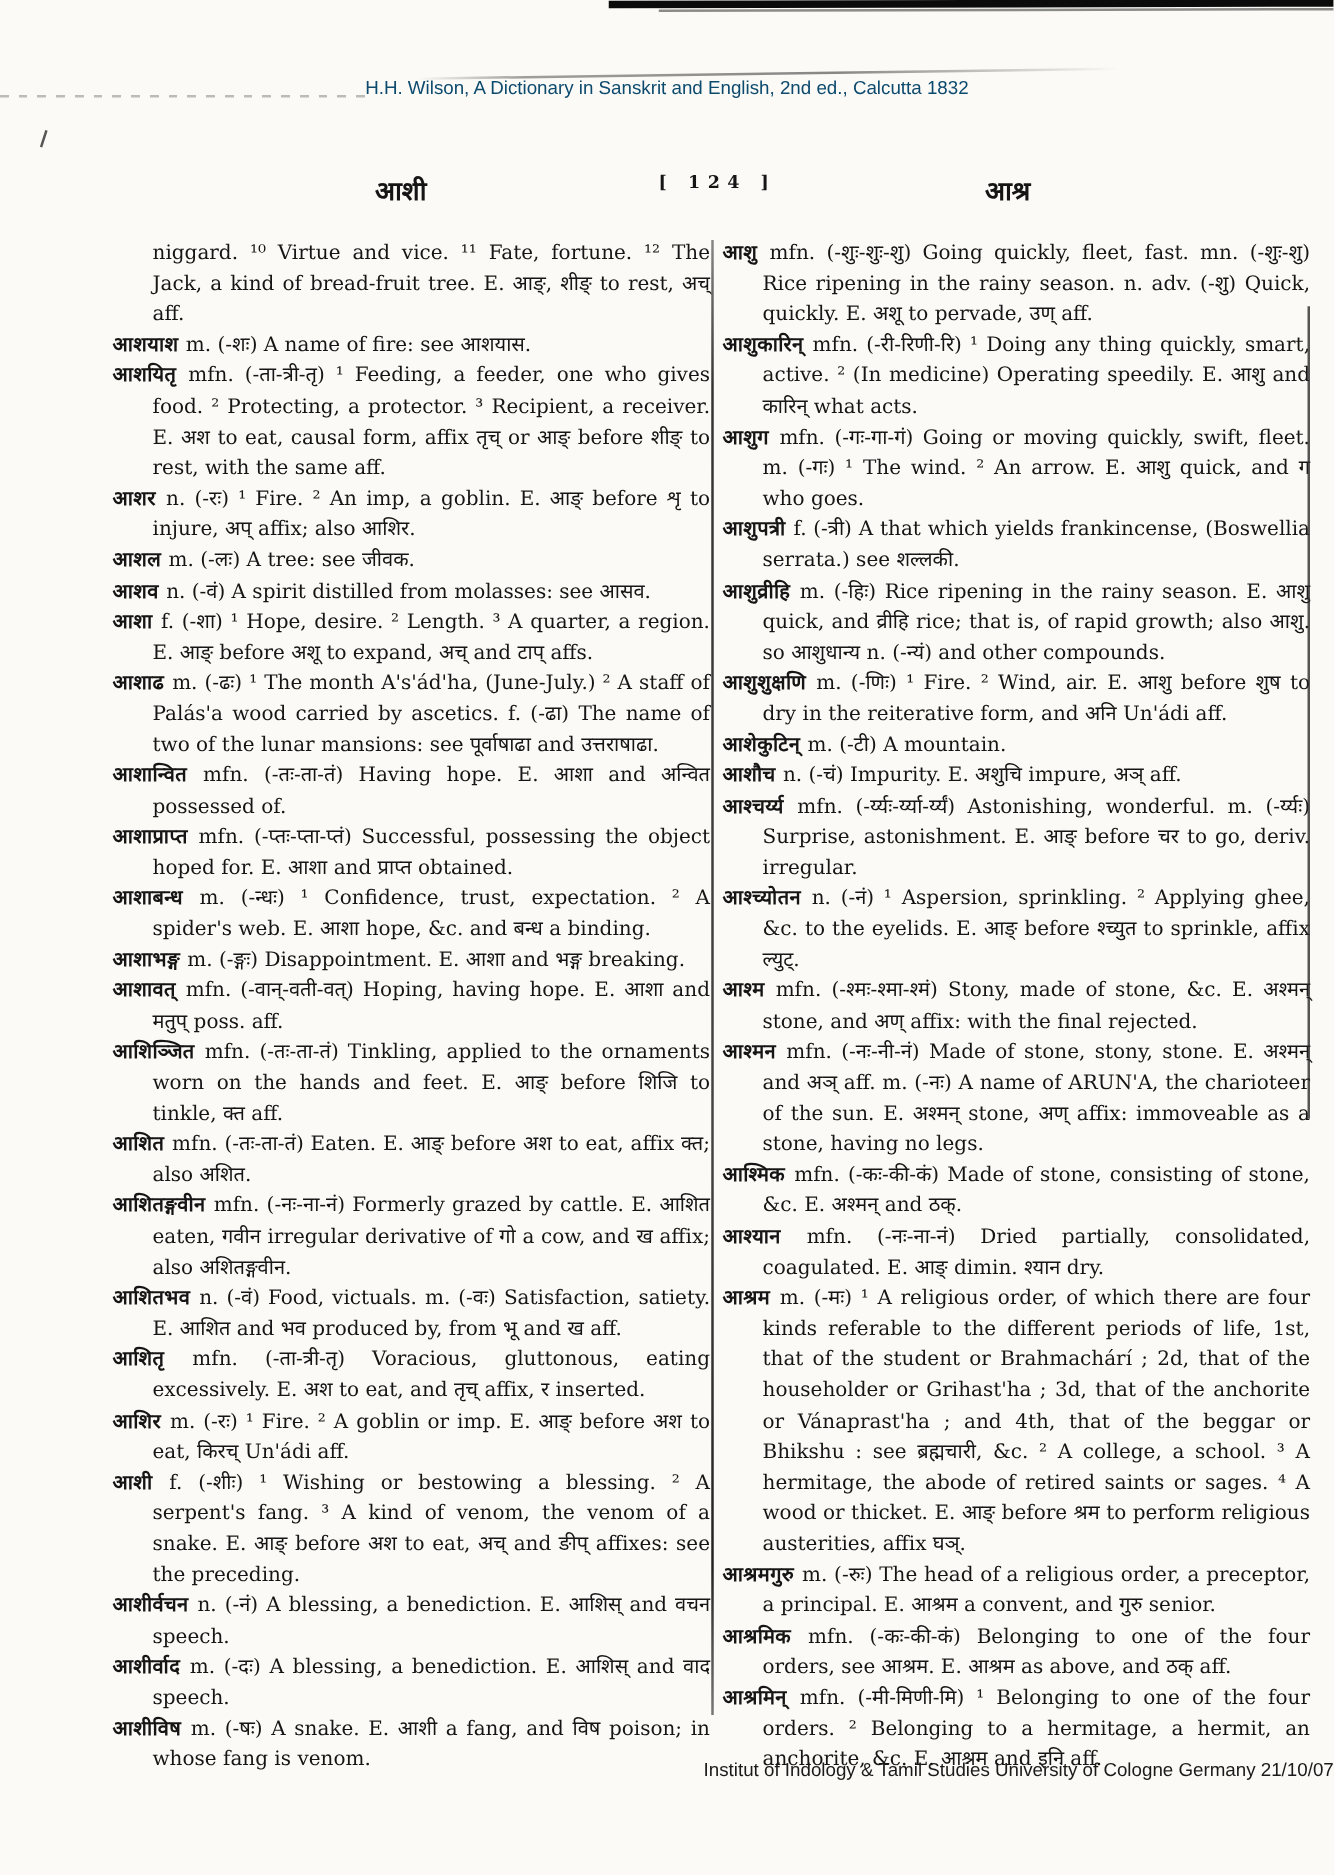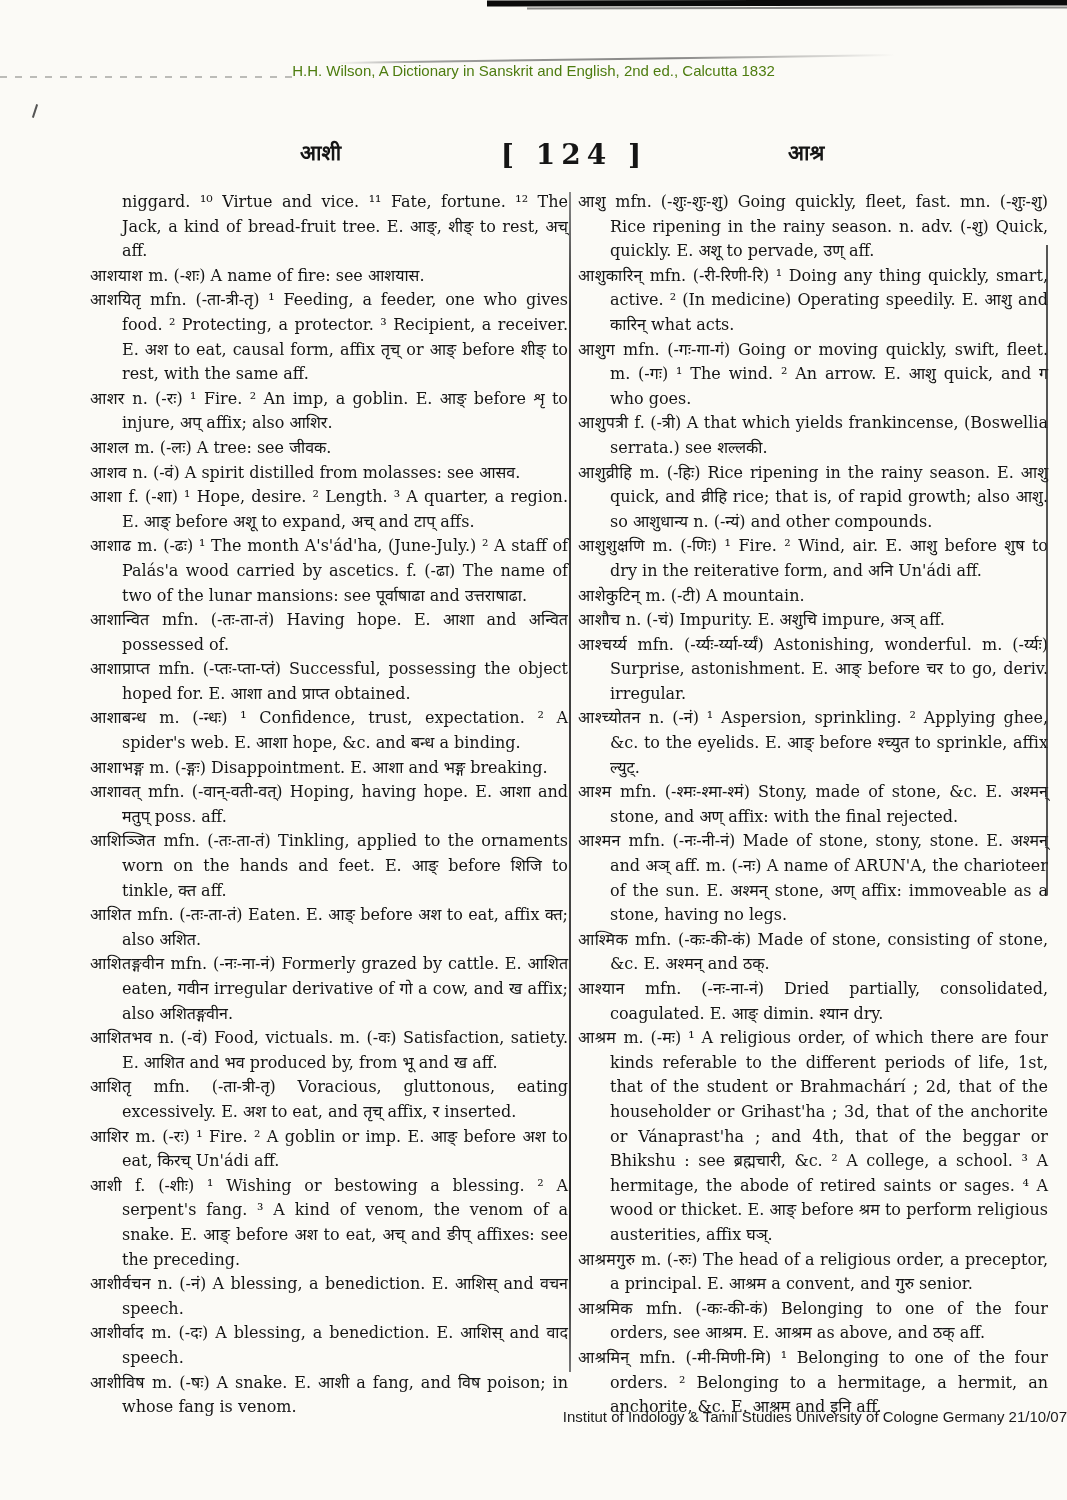--- a/index.html
+++ b/index.html
@@ -74,7 +74,7 @@
     text-align: center;
     font-family: "Liberation Sans", sans-serif;
     font-size: 15px;
-    color: #4d7c0f;
+    color: #0c4a6e;
   }
   .footer-line {
     position: absolute;

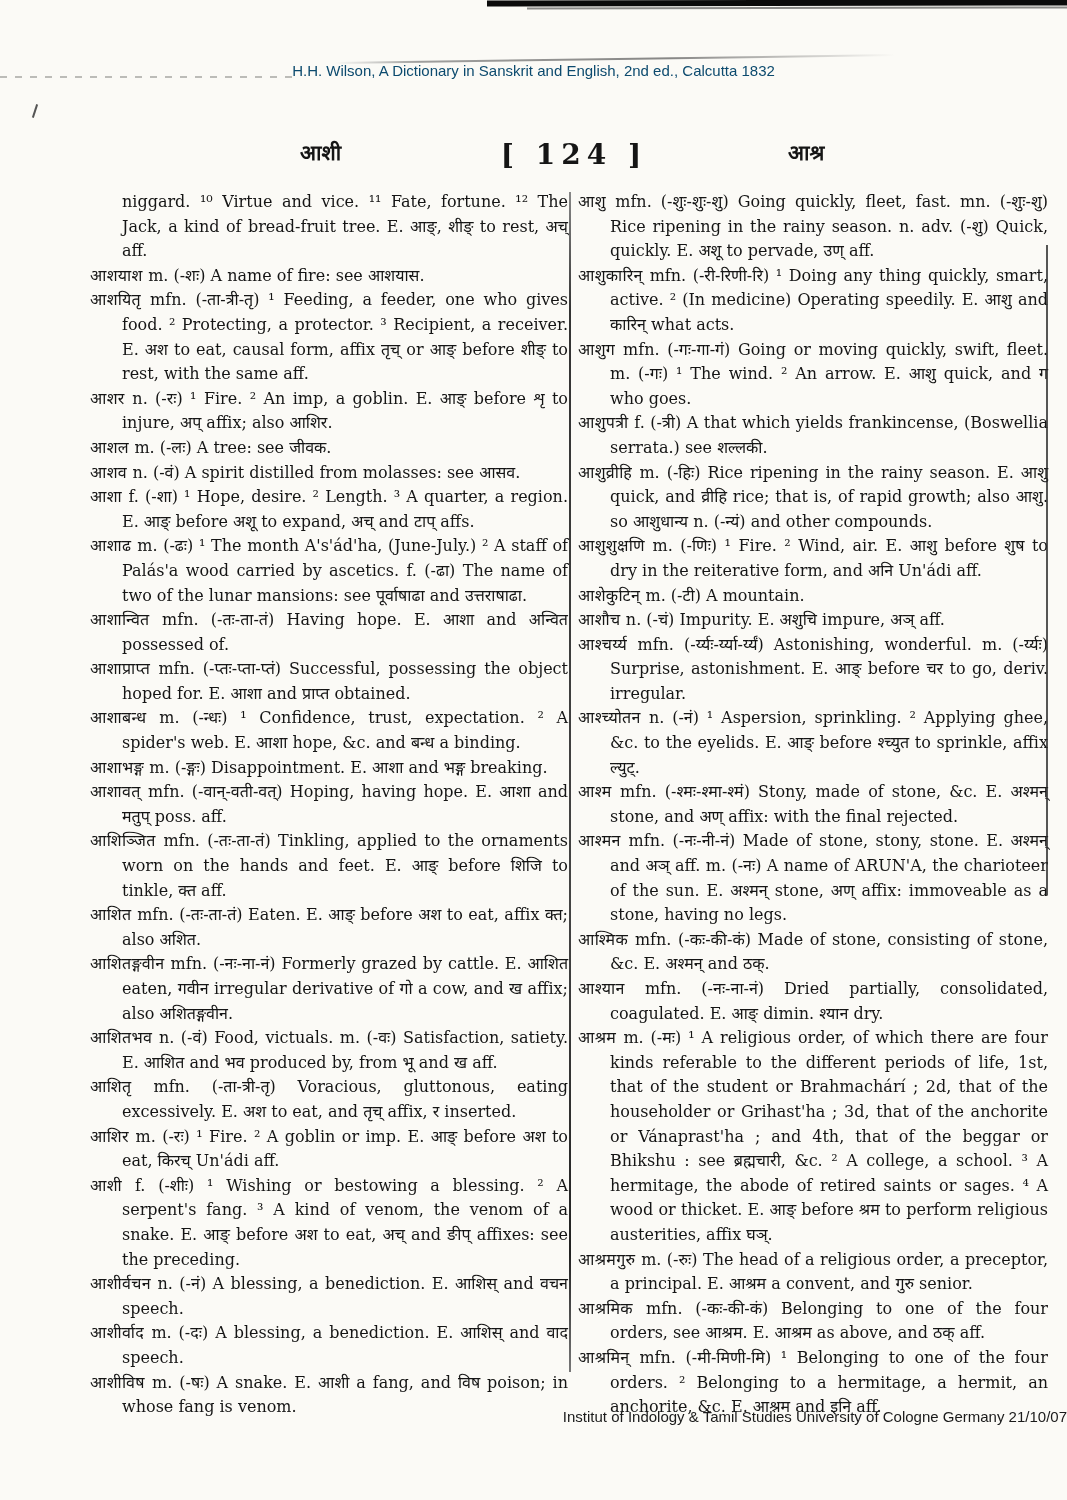--- a/index.html
+++ b/index.html
@@ -98,7 +98,7 @@
     position: absolute;
     left: 574px;
     transform: translateX(-50%);
-    font-size: 28px;
+    font-size: 14px;
     letter-spacing: 6px;
     font-weight: 600;
   }

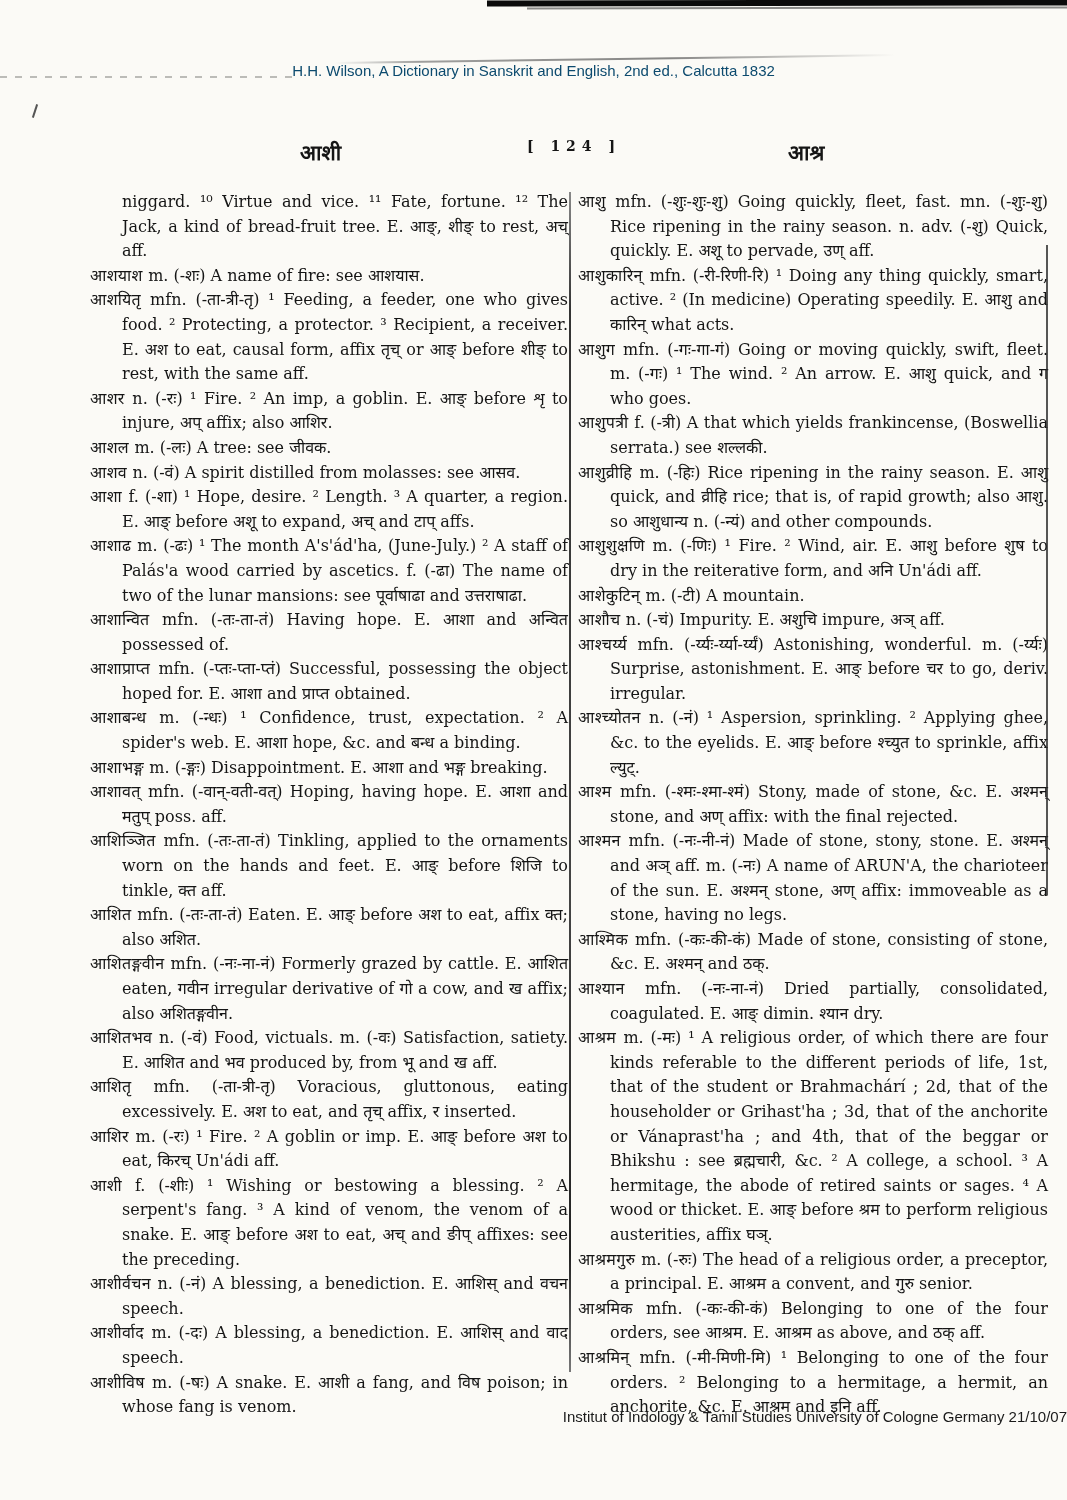--- a/index.html
+++ b/index.html
@@ -119,7 +119,7 @@
   }
   .entry.cont { text-indent: 0; }
   .hw {
-    font-weight: normal;
+    font-weight: bold;
     font-family: "DejaVu Sans", "DejaVu Serif", sans-serif;
     letter-spacing: .3px;
   }

